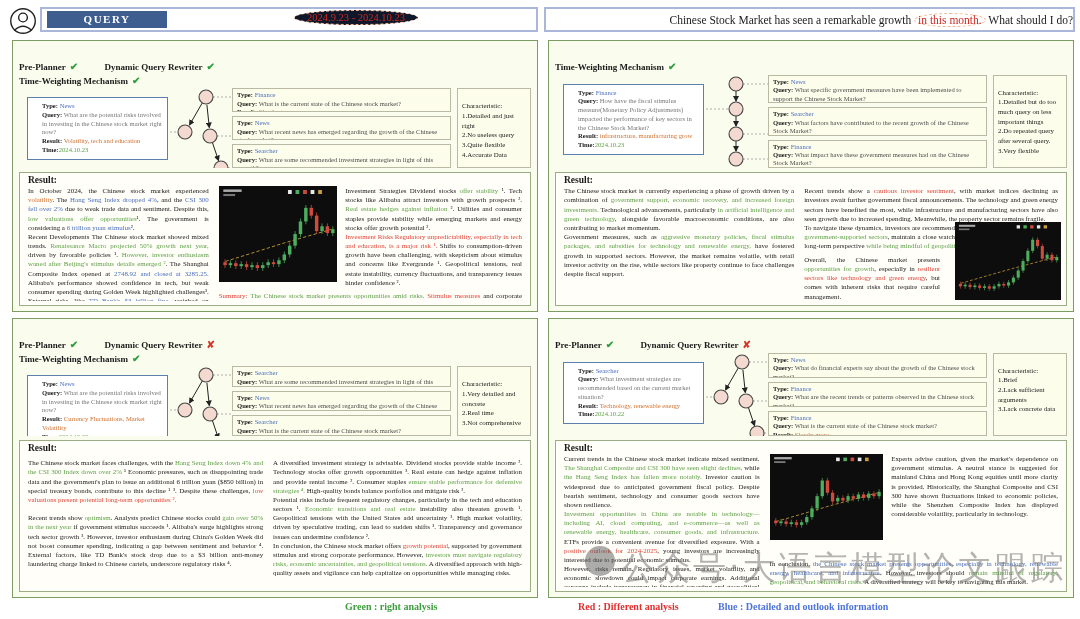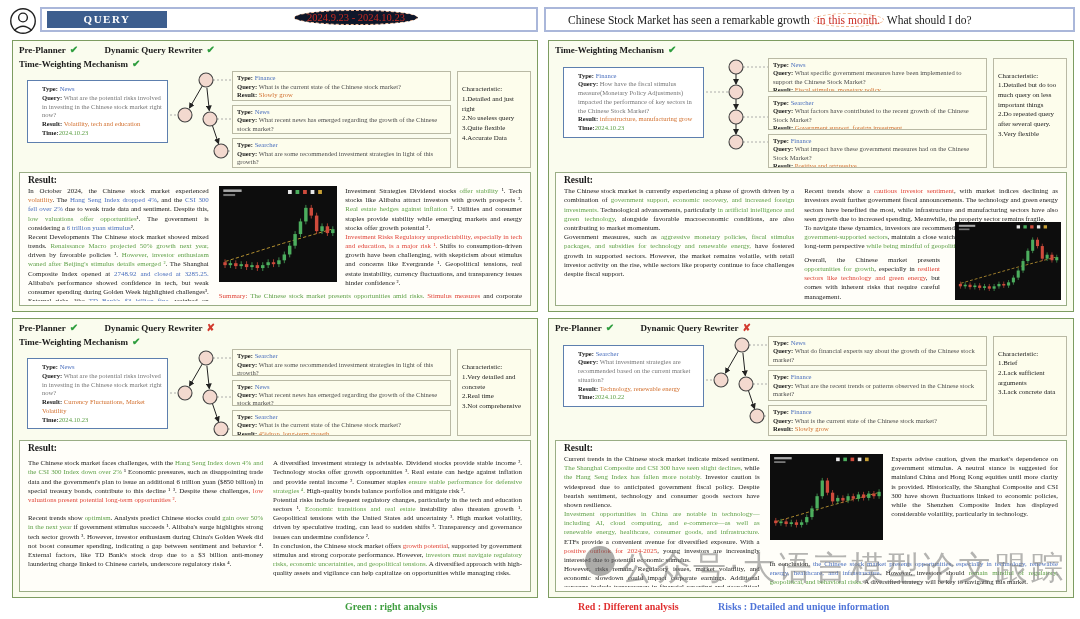--- a/index.html
+++ b/index.html
@@ -9,7 +9,7 @@
   
   .topbar{position:absolute;top:4px;left:0;width:1080px;height:32px;}
   .user-icon{position:absolute;left:9px;top:3px;width:28px;height:28px;}
-  .tb-box{position:absolute;top:3px;height:25px;border:2px solid #aab7da;background:#fff;box-sizing:border-box;padding-left:22px;}
+  .tb-box{position:absolute;top:3px;height:25px;border:2px solid #aab7da;background:#fff;box-sizing:border-box;}
   .tb-left{left:40px;width:498px;}
   .tb-right{left:544px;width:531px;text-align:left;font-size:11.5px;padding-top:5px;}
   .query-chip{position:absolute;left:5px;top:2px;width:120px;height:17px;background:#3d5e8e;color:#fff;

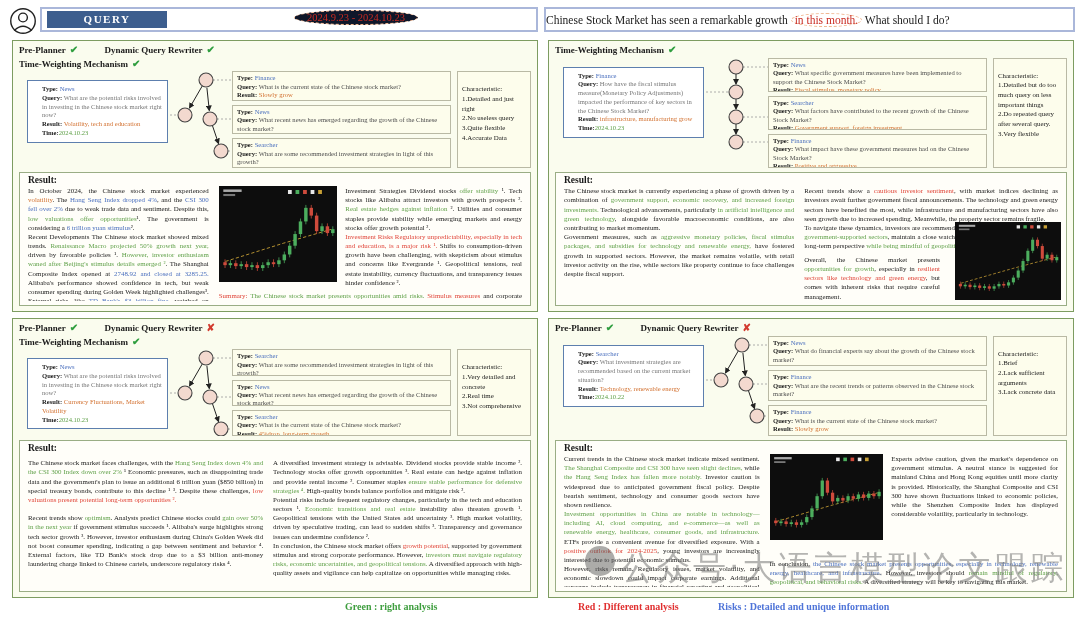--- a/index.html
+++ b/index.html
@@ -11,7 +11,7 @@
   .user-icon{position:absolute;left:9px;top:3px;width:28px;height:28px;}
   .tb-box{position:absolute;top:3px;height:25px;border:2px solid #aab7da;background:#fff;box-sizing:border-box;}
   .tb-left{left:40px;width:498px;}
-  .tb-right{left:544px;width:531px;text-align:left;font-size:11.5px;padding-top:5px;}
+  .tb-right{left:544px;width:531px;text-align:right;font-size:11.5px;padding-top:5px;}
   .query-chip{position:absolute;left:5px;top:2px;width:120px;height:17px;background:#3d5e8e;color:#fff;
               font-weight:bold;font-size:11px;text-align:center;letter-spacing:1.5px;line-height:17px;}
   .date-range{position:absolute;left:252px;top:1px;color:#c92b22;font-size:10.5px;

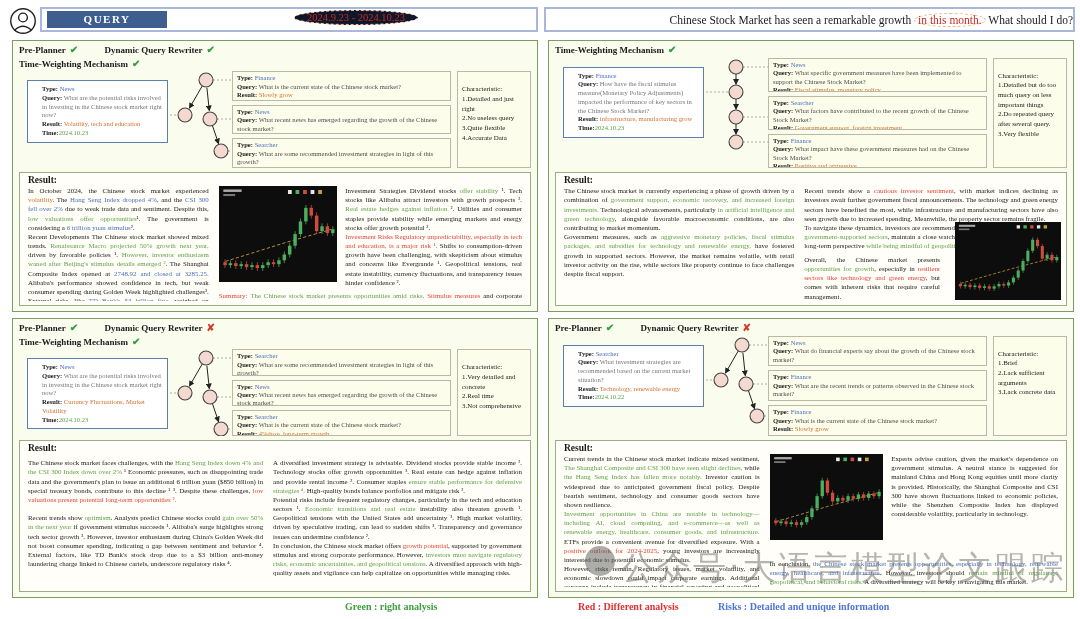--- a/index.html
+++ b/index.html
@@ -22,7 +22,7 @@
   .grid{position:absolute;top:40px;left:12px;width:1062px;display:grid;
         grid-template-columns:526px 526px;grid-template-rows:272px 280px;gap:6px 10px;}
   .panel{border:1.6px solid #7d9c61;background:#fafcee;box-sizing:border-box;
-         padding:2px 6px 5px;display:flex;flex-direction:column;position:relative;overflow:hidden;}
+         padding:19px 6px 5px;display:flex;flex-direction:column;position:relative;overflow:hidden;}
 
   .flags{font-weight:bold;font-size:9px;line-height:1.3;}
   .flag{margin-right:24px;white-space:nowrap;}

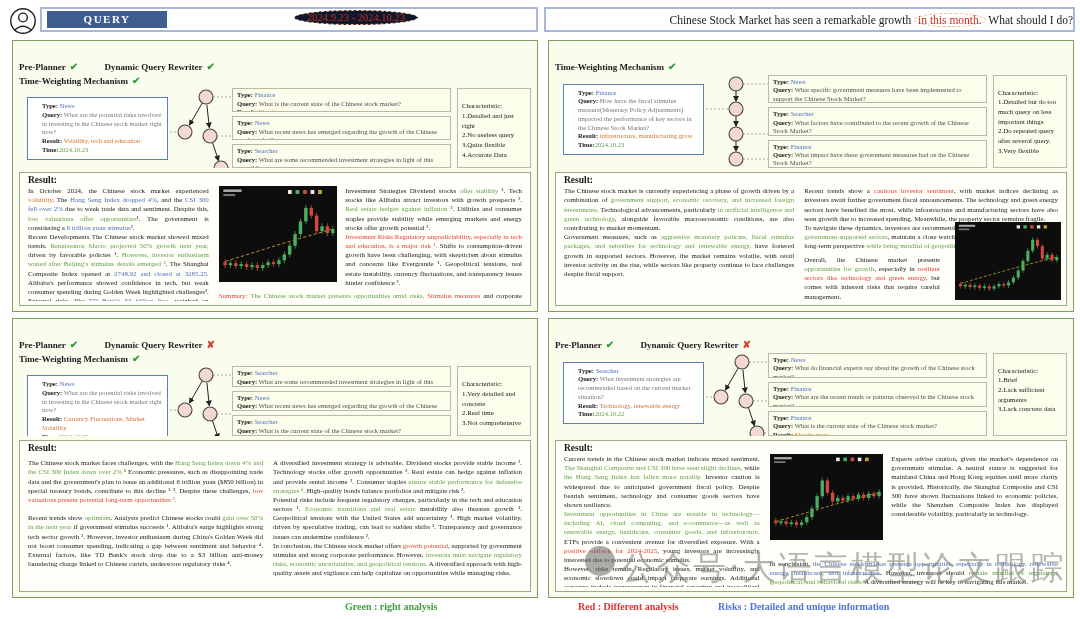--- a/index.html
+++ b/index.html
@@ -557,7 +557,7 @@
 <div class="legend">
   <span class="lg-green">Green : right analysis</span>
   <span class="lg-red">Red : Different analysis</span>
-  <span class="lg-blue">Risks : Detailed and unique information</span>
+  <span class="lg-blue">Blue : Detailed and outlook information</span>
 </div>
 <div class="watermark">
   <span class="wm-icon"></span>

